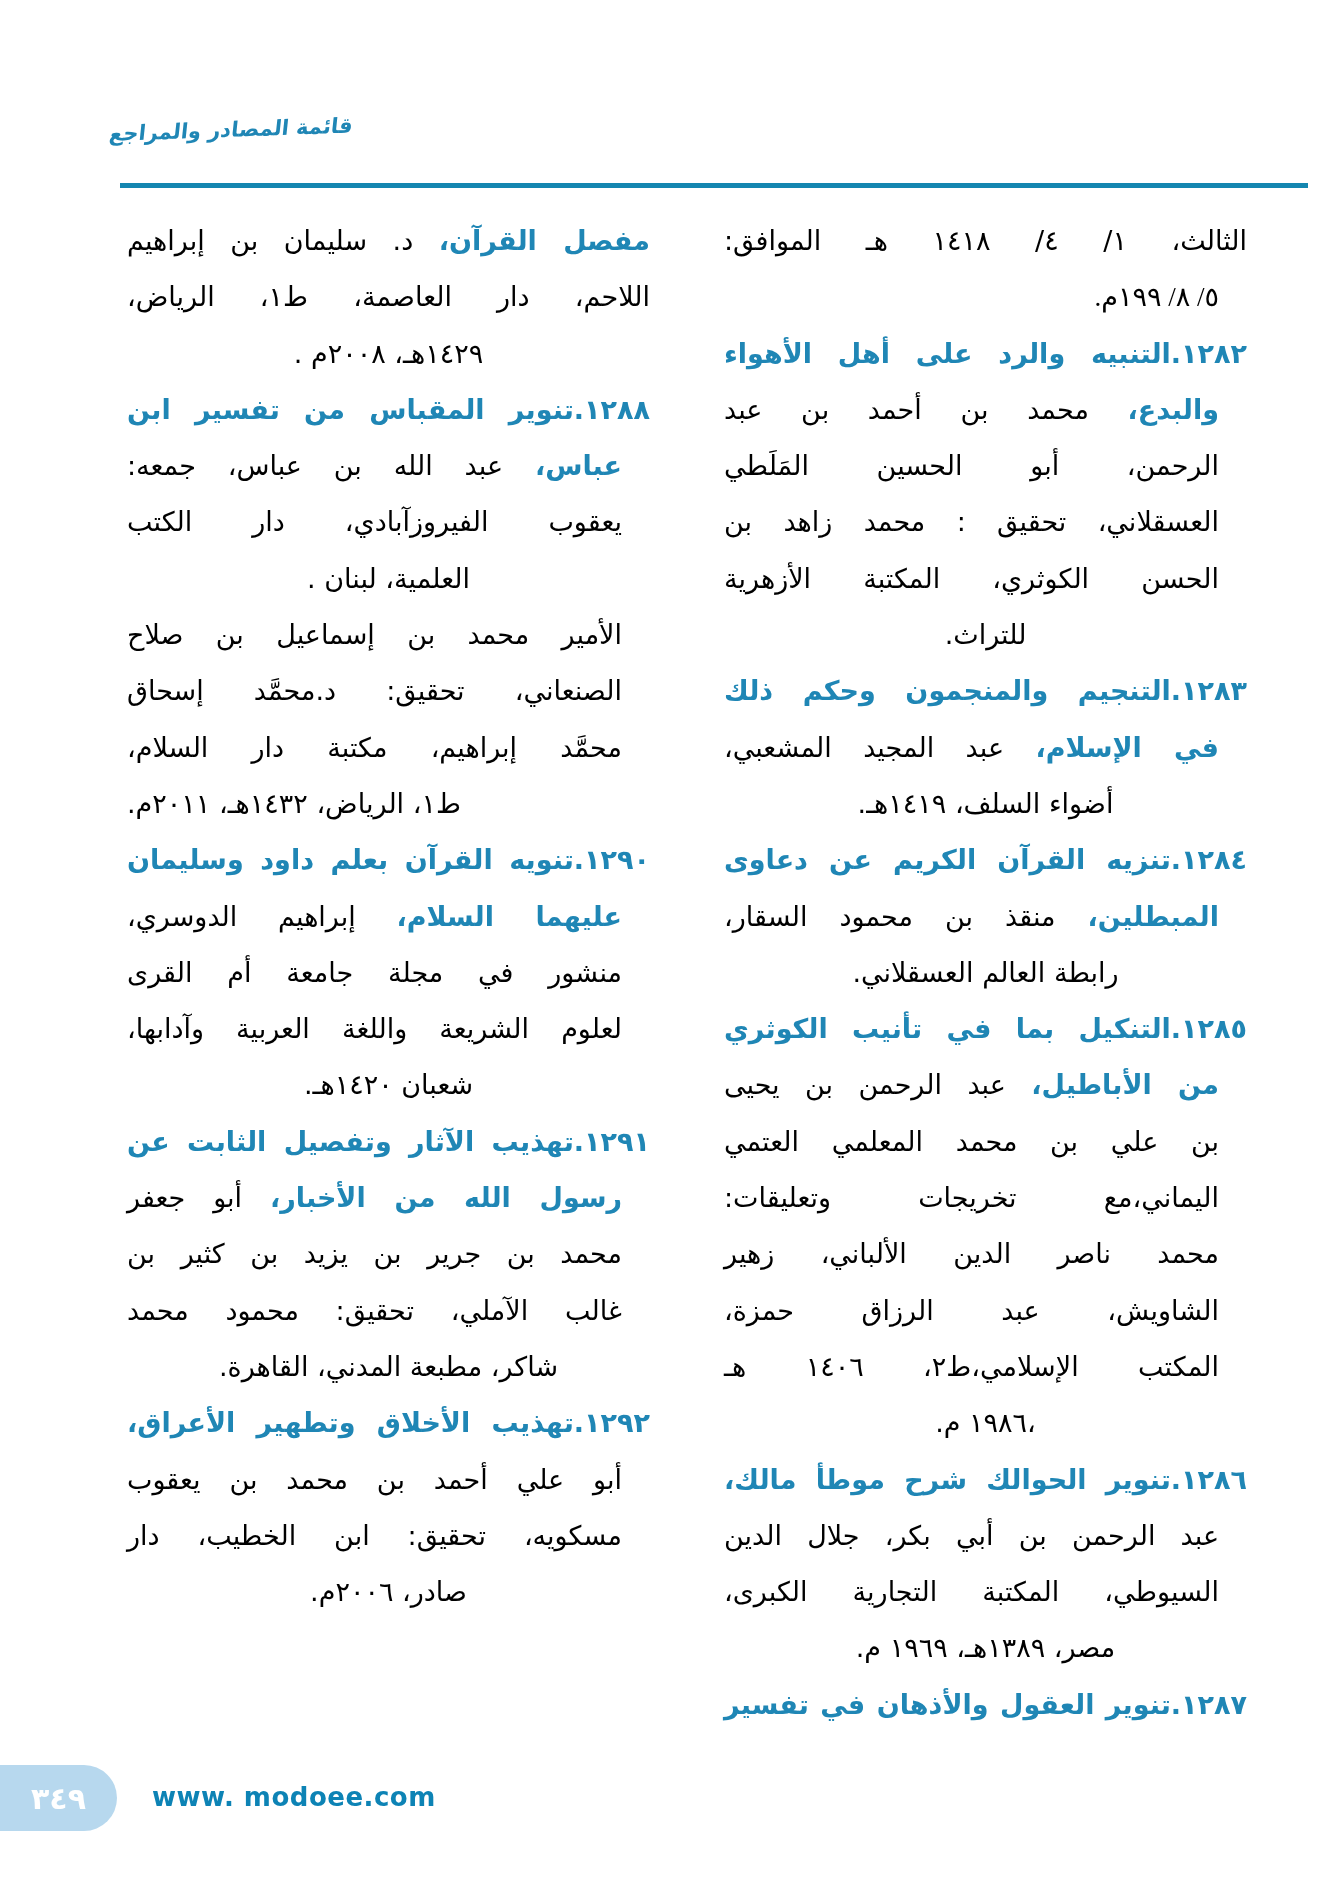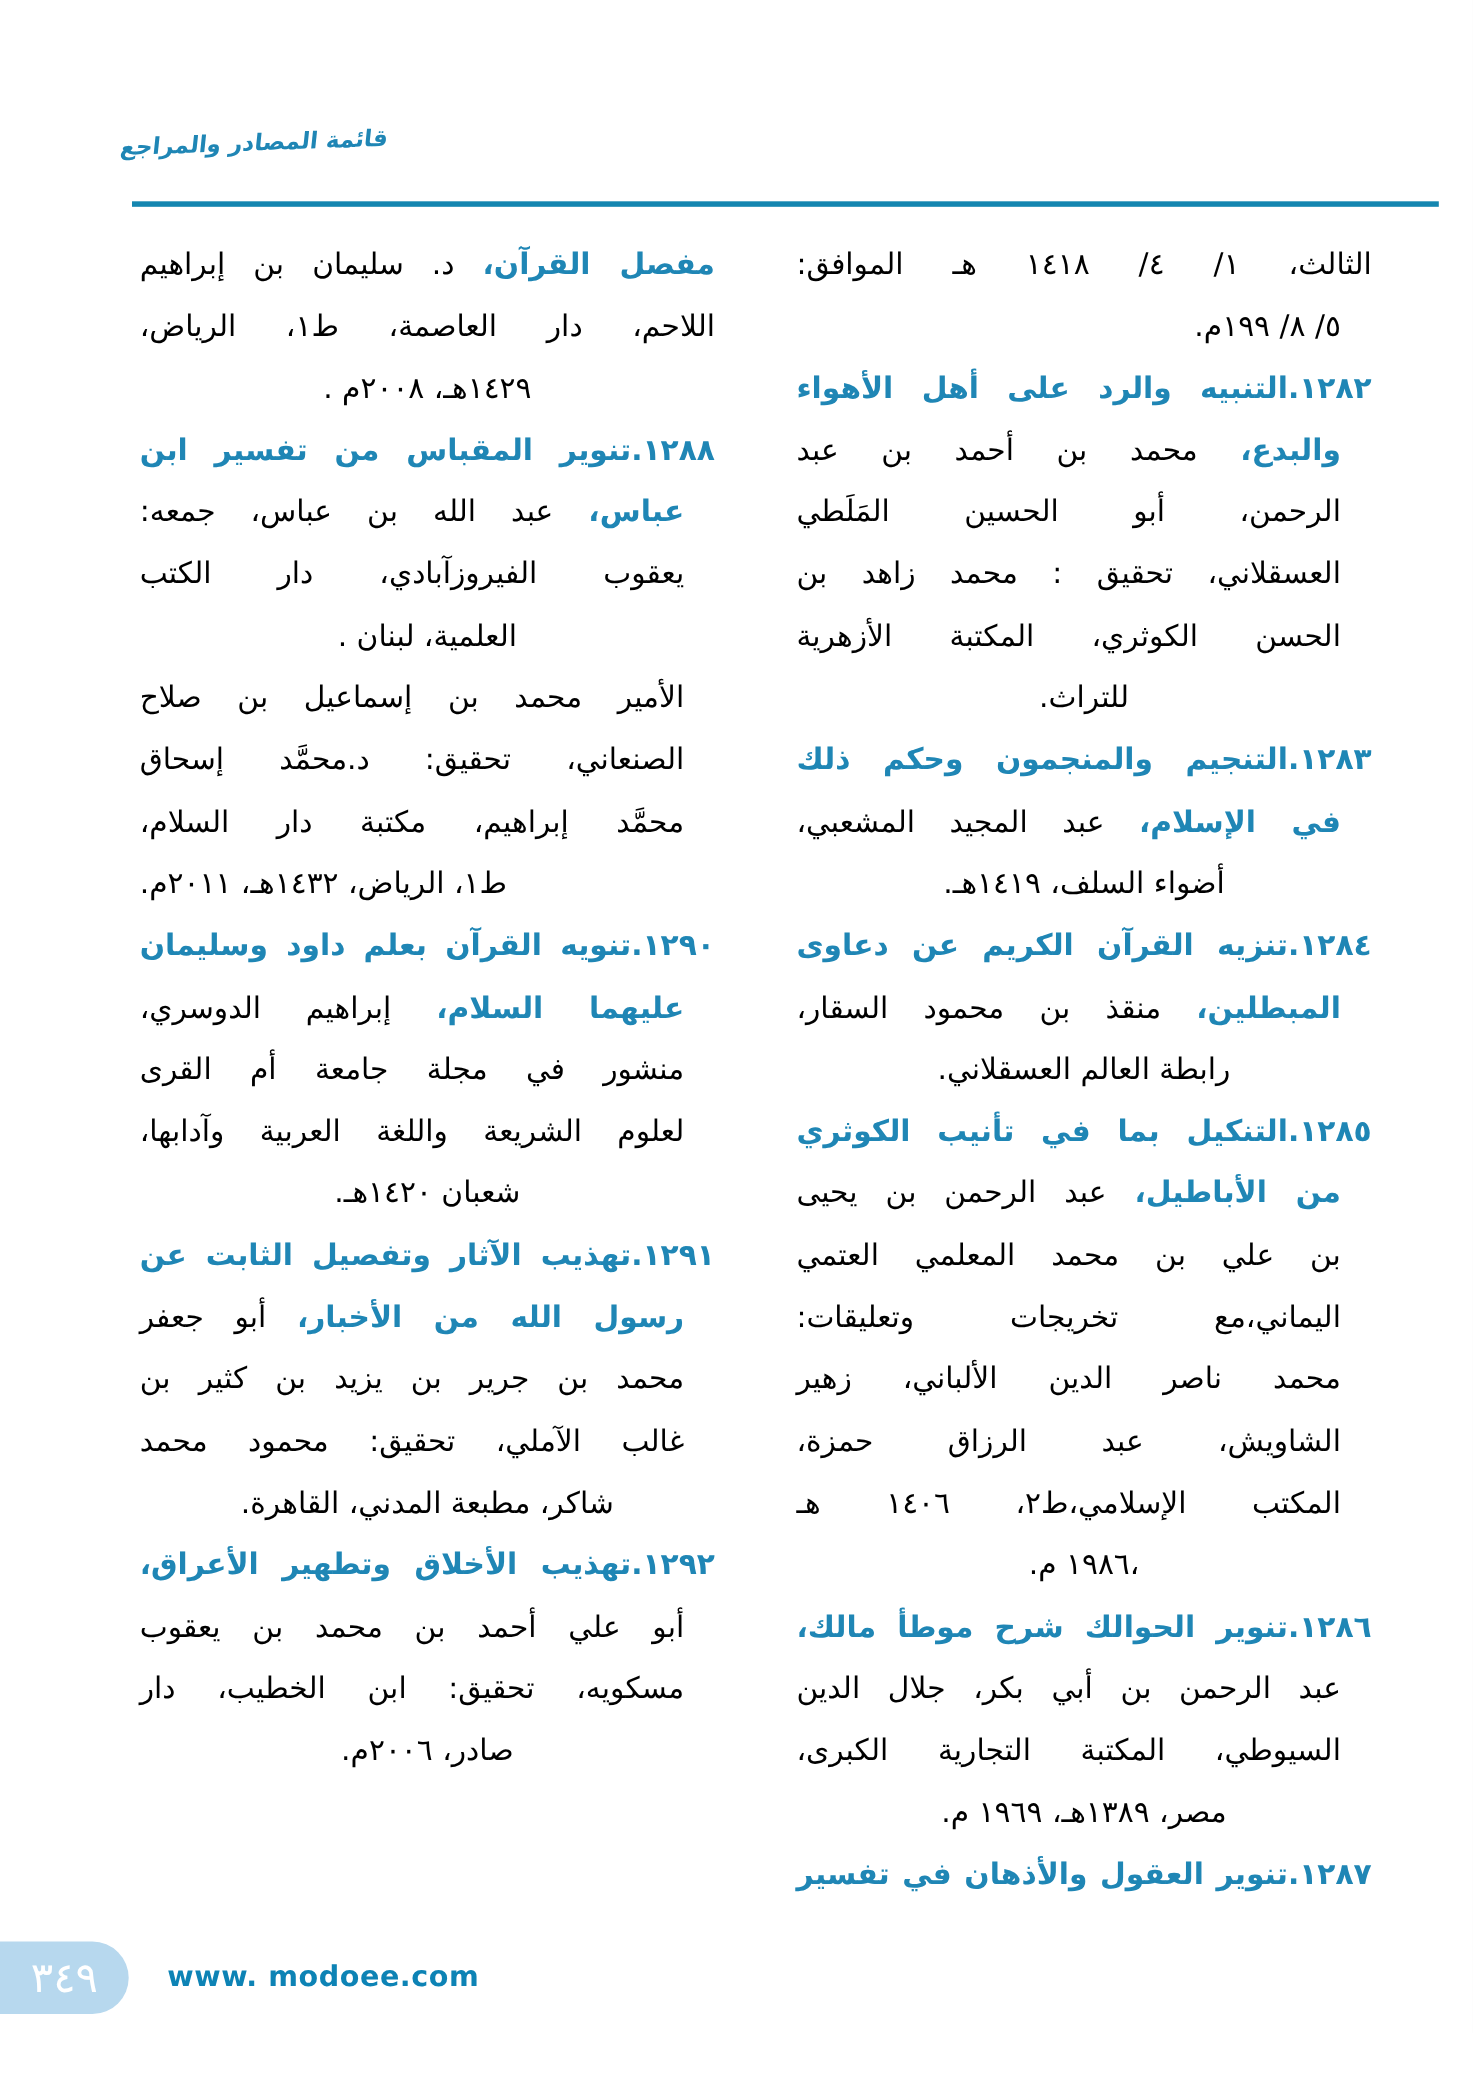--- a/index.html
+++ b/index.html
@@ -51,7 +51,7 @@
   }
   .a-justify{text-align:justify;text-align-last:justify;text-justify:inter-word;}
   .a-center{text-align:left;text-align-last:center;}
-  .a-right{text-align:right;text-align-last:right;}
+  .a-right{text-align:right;text-align-last:right;font-family:Liberation Serif, serif;}
   .a-left{text-align:right;text-align-last:left;}
   .ind{padding-right:28px;}
   .t{color:var(--accent,#1f86b5);font-weight:bold;}

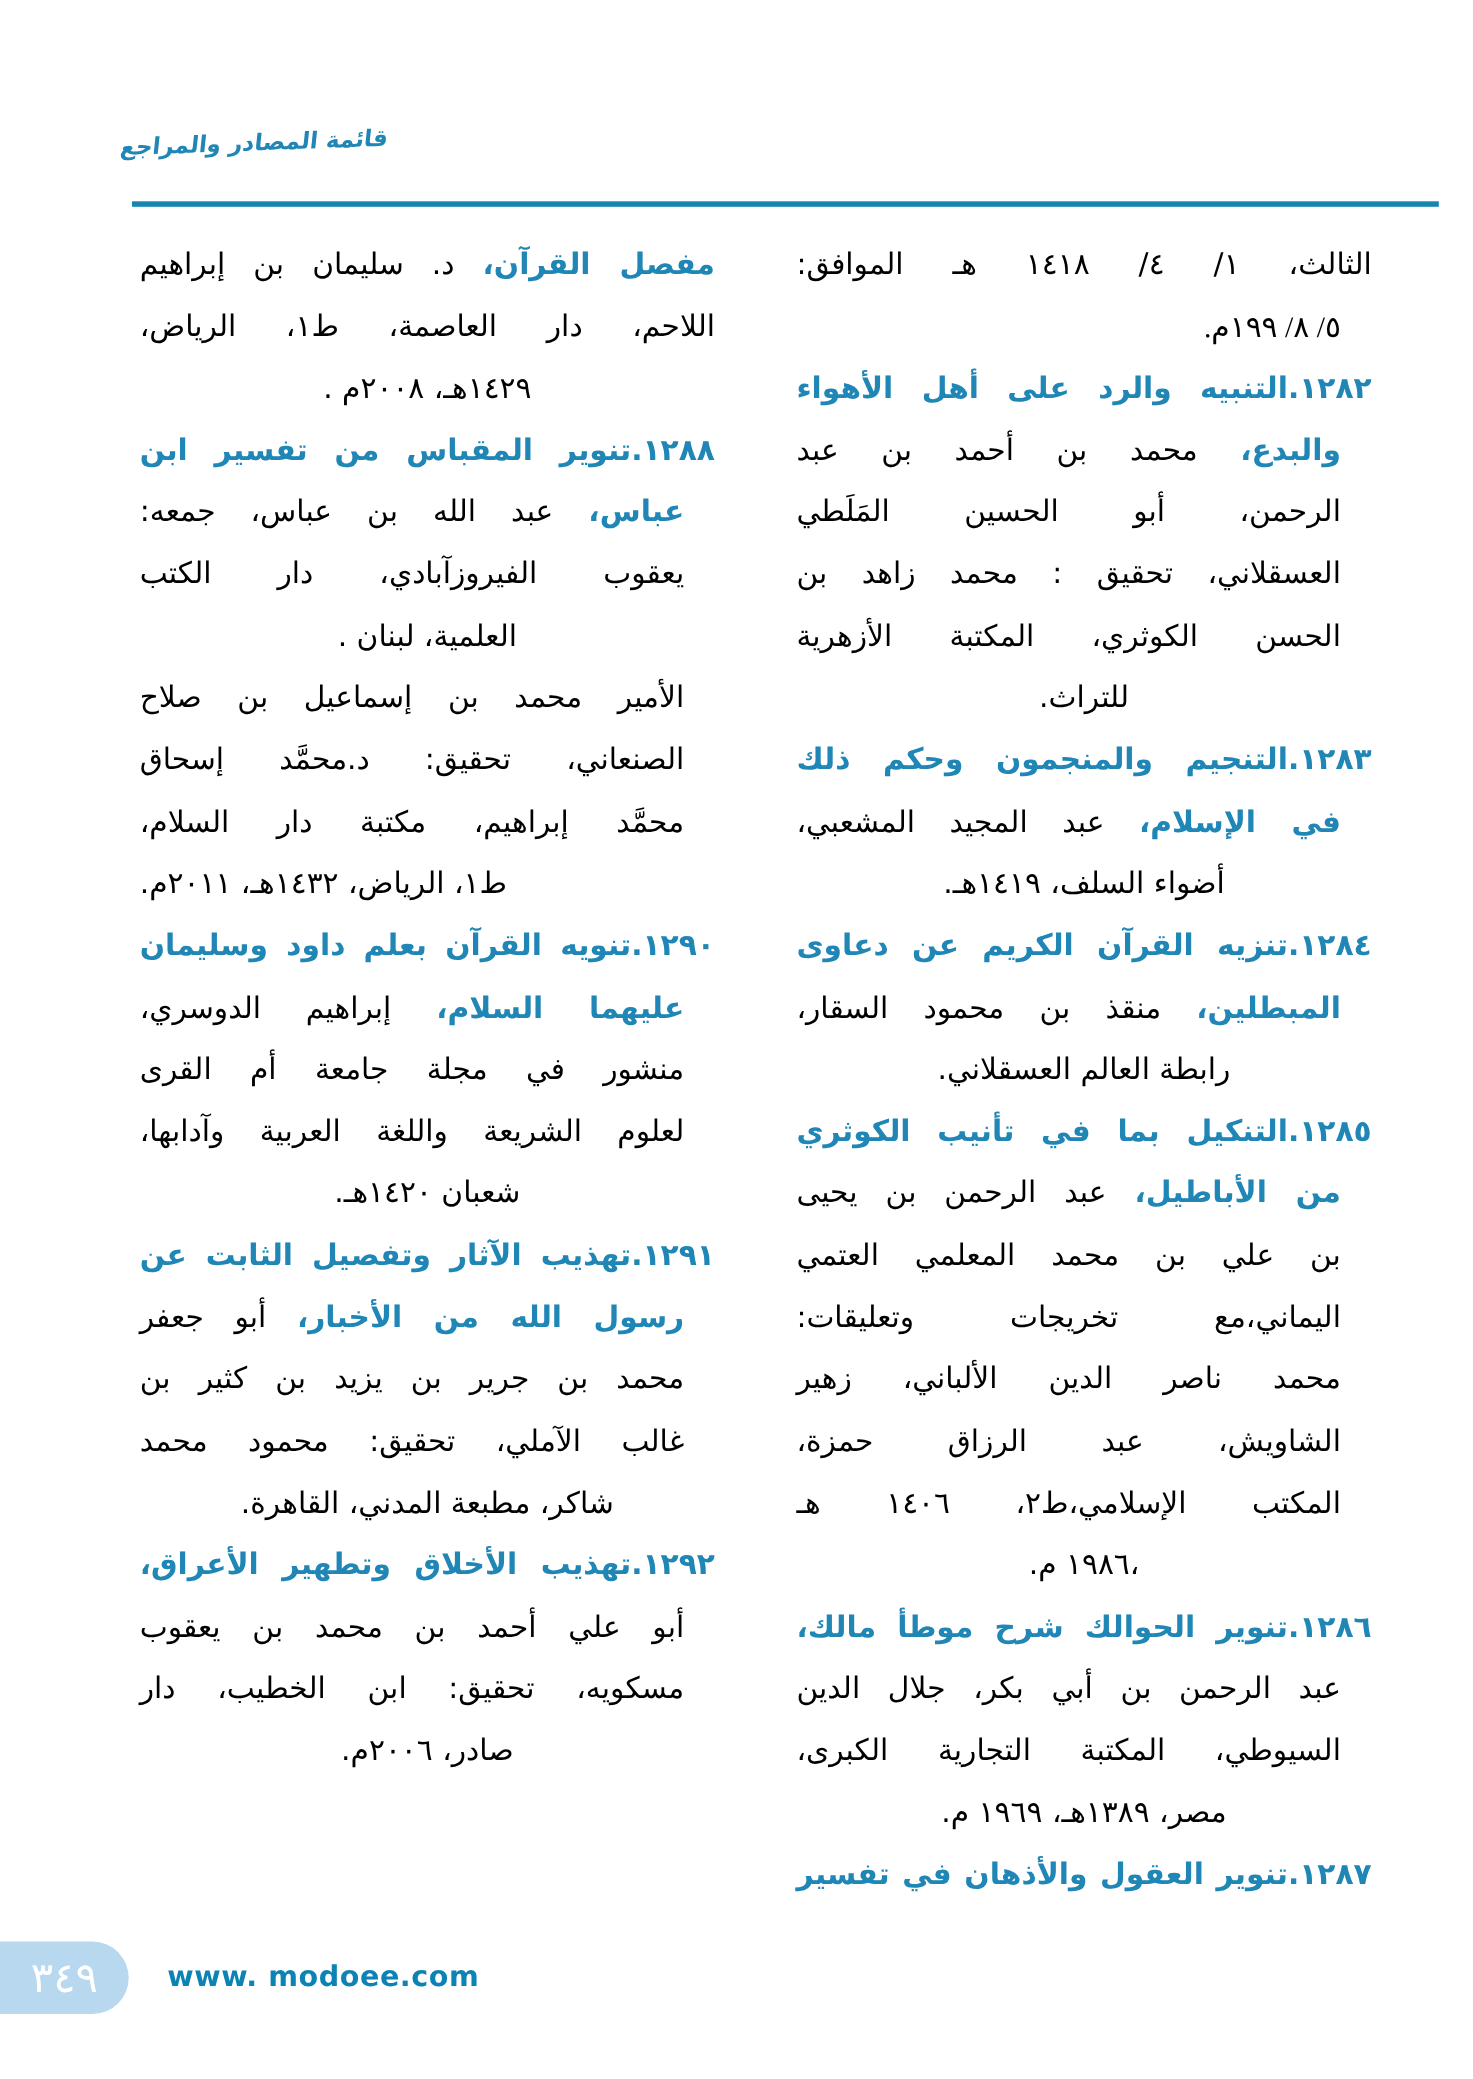--- a/index.html
+++ b/index.html
@@ -67,8 +67,8 @@
   }
   .page-badge span{
     color:#ffffff;
-    font-size:38px;
-    font-weight:normal;
+    font-size:30px;
+    font-weight:bold;
     letter-spacing:4px;
   }
   .site-url{

